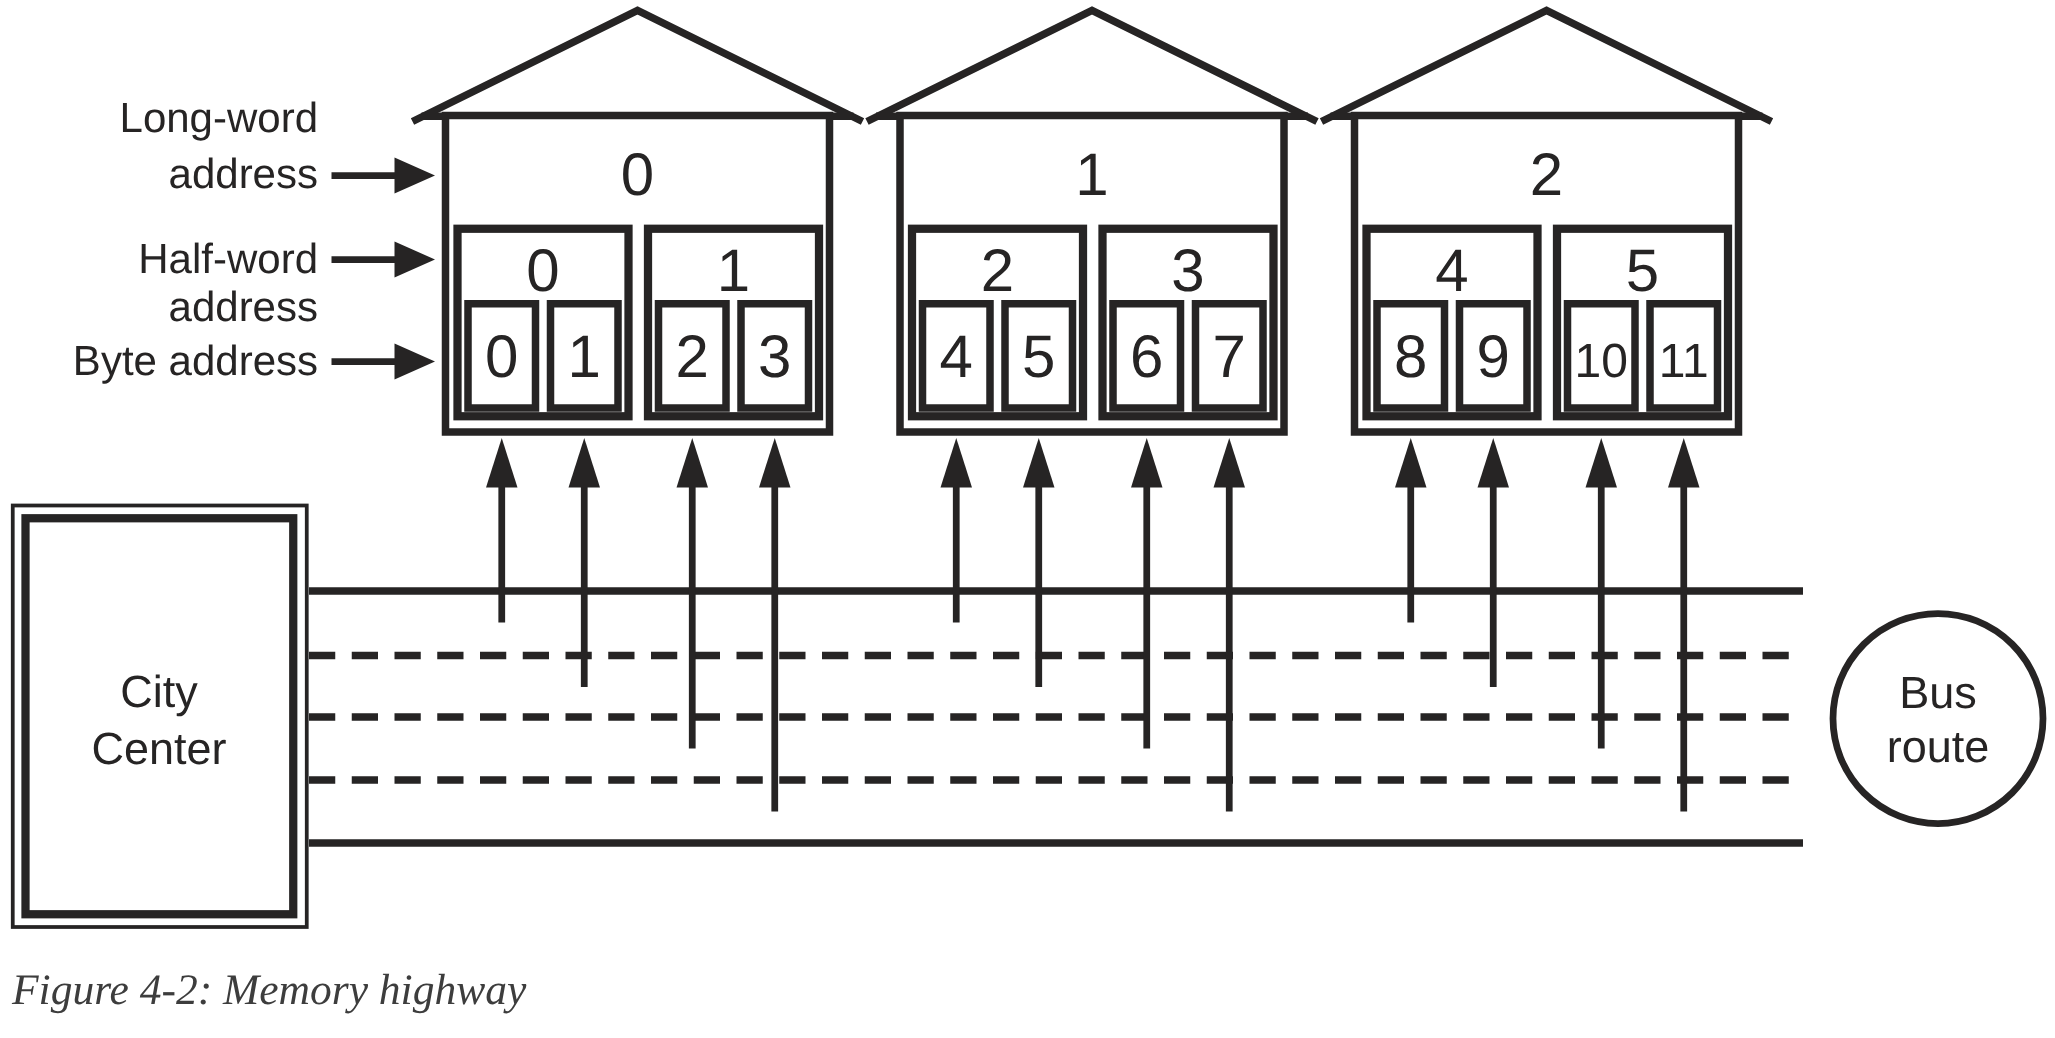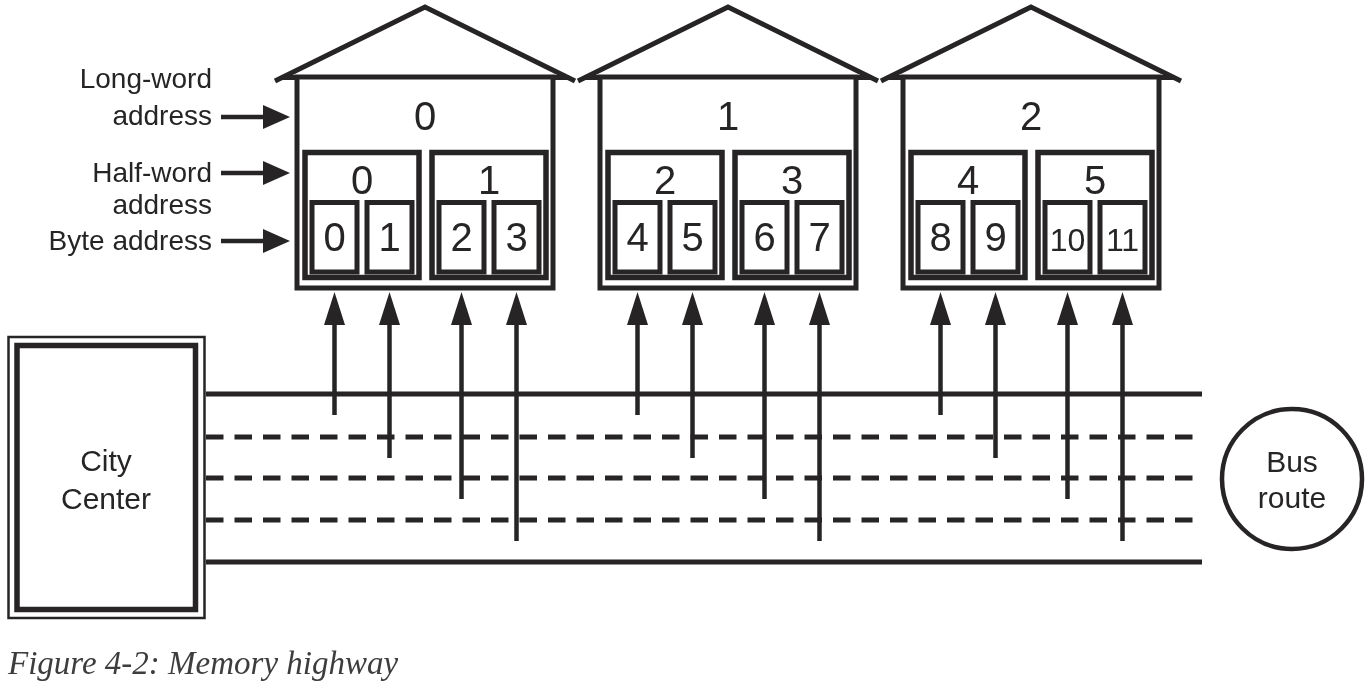--- a/index.html
+++ b/index.html
@@ -22,7 +22,7 @@
     top: 645px;
     font-family: "Liberation Serif", serif;
     font-style: italic;
-    font-size: 33px;
+    font-size: 29px;
     line-height: 1.1;
     white-space: nowrap;
   }

